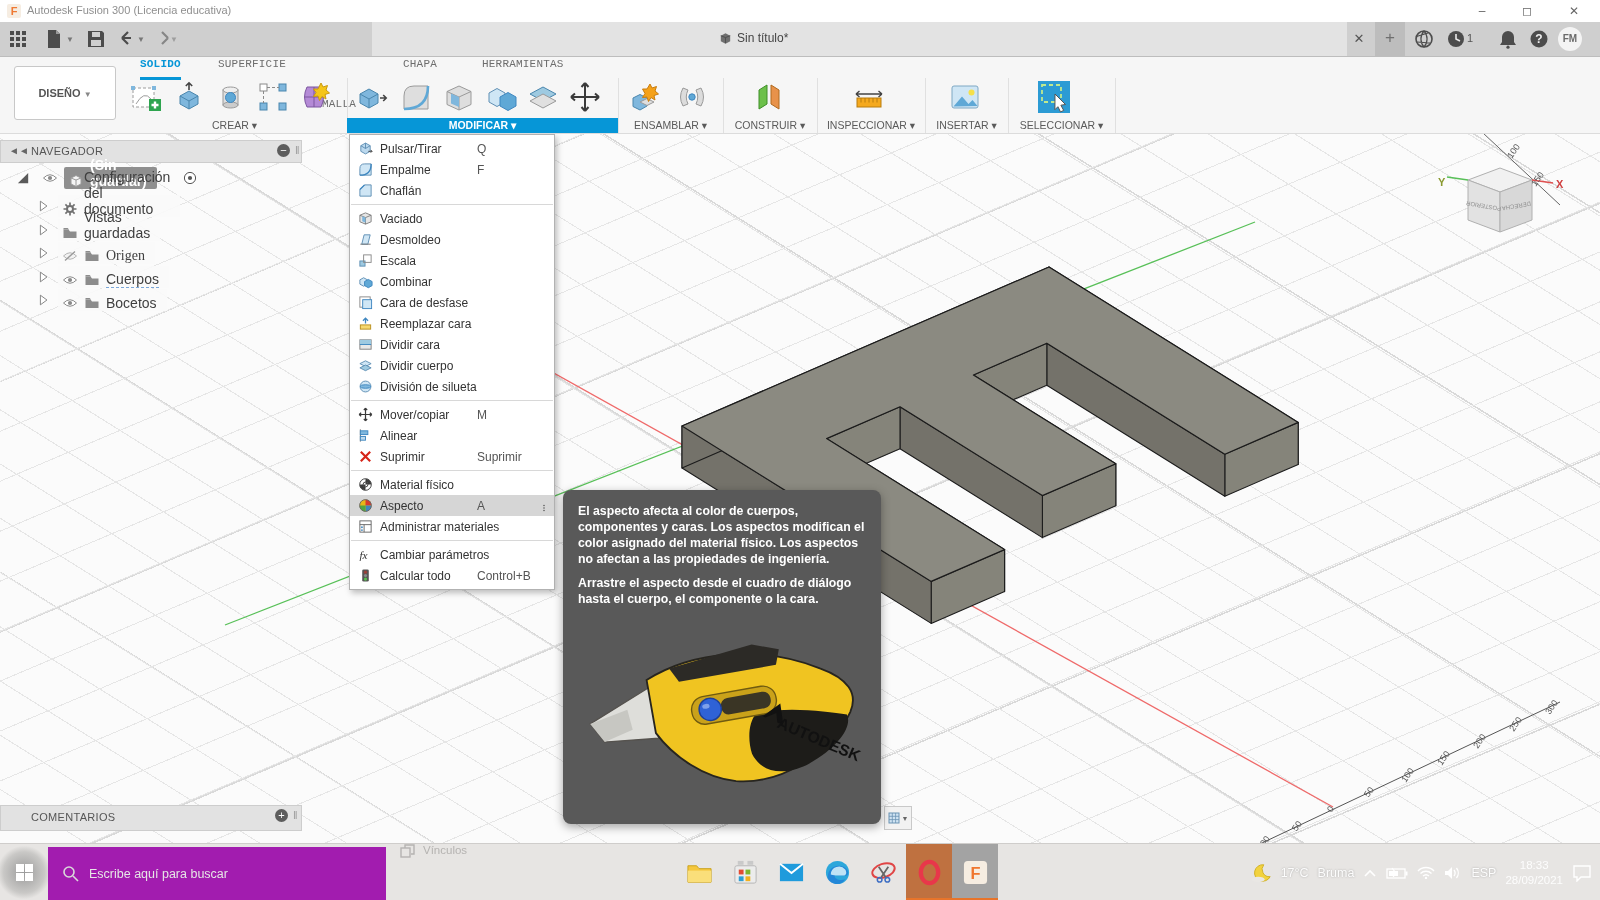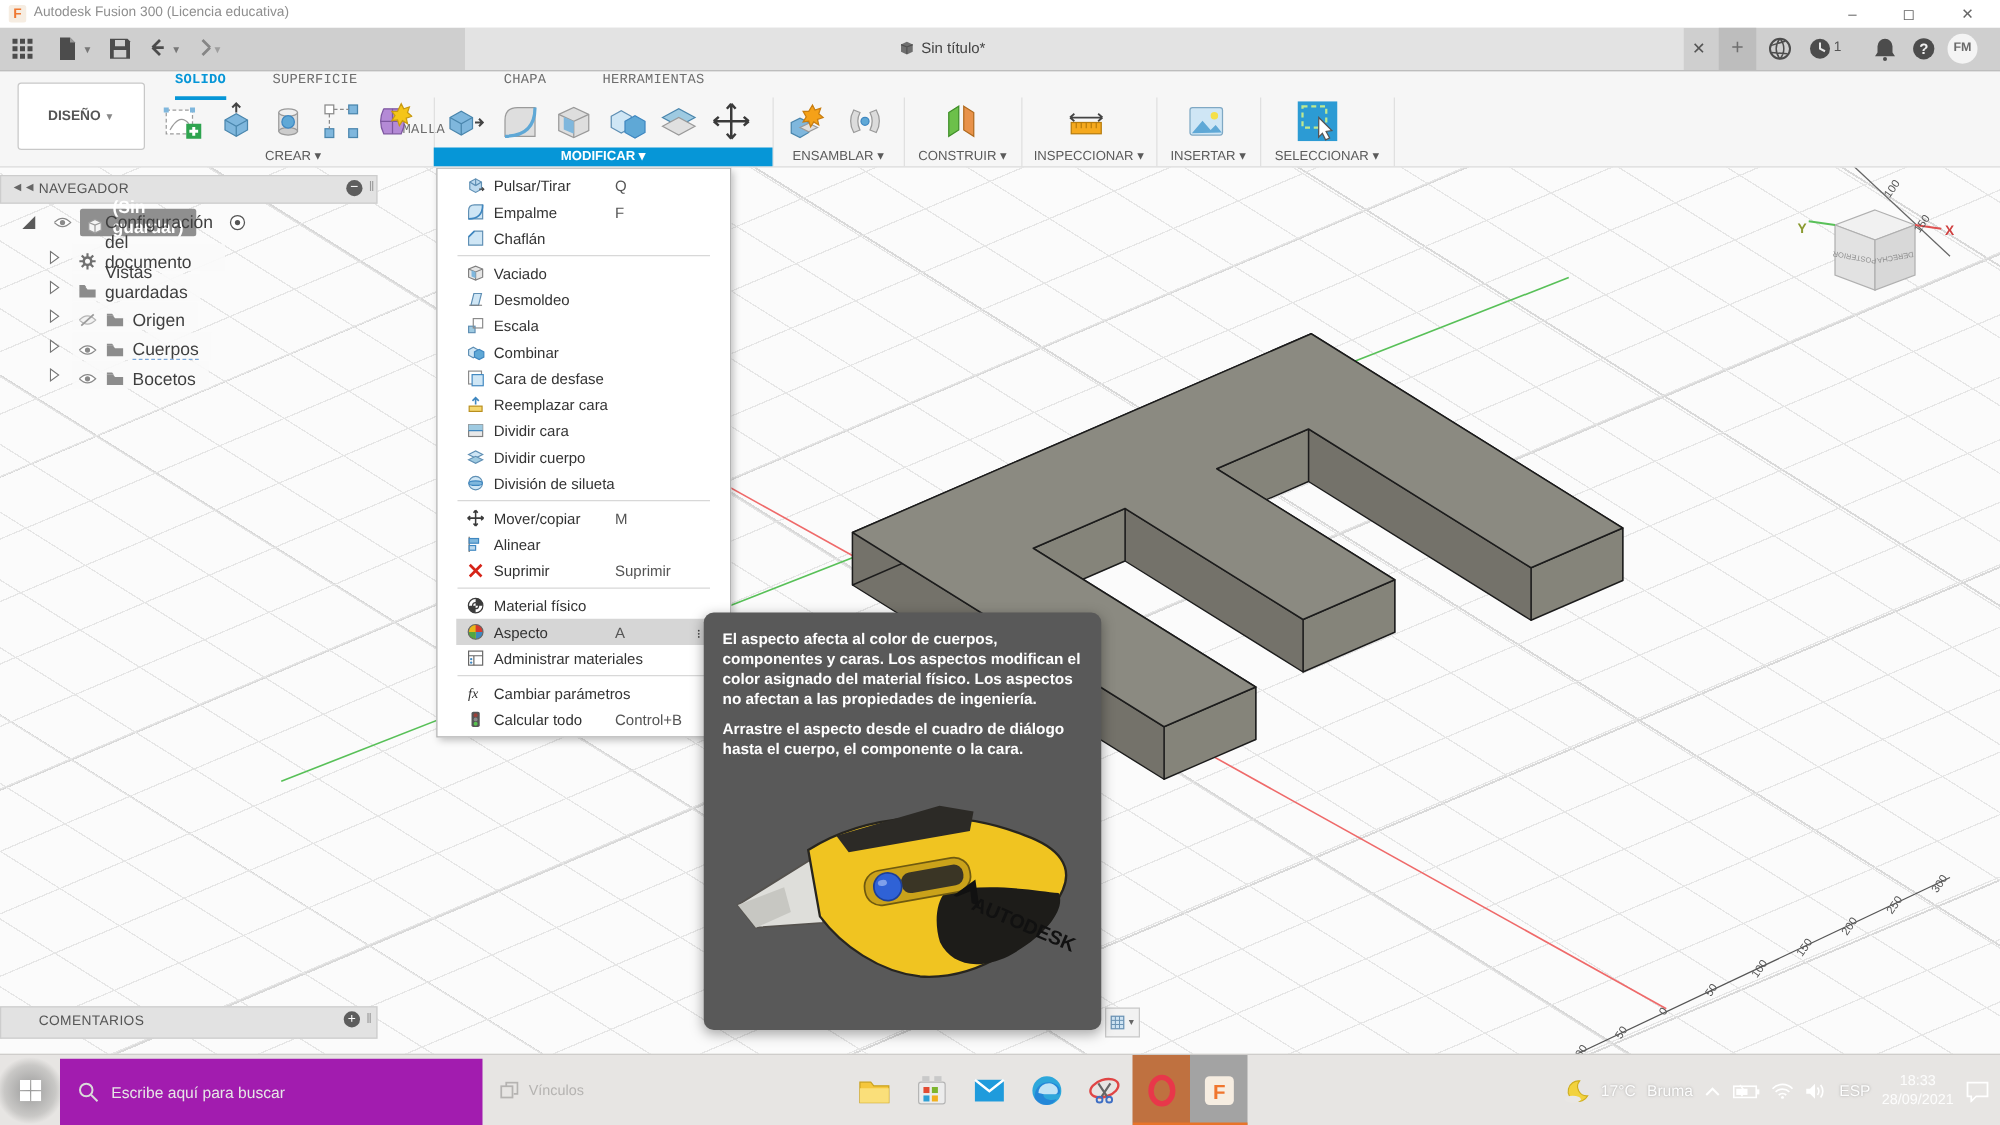--- a/index.html
+++ b/index.html
@@ -60,7 +60,7 @@
 
   
   #menu{left:349px;top:134px;width:204px;background:#ffffff;border:1px solid #b2b2b2;
-    box-shadow:2px 3px 6px rgba(0,0,0,.25);z-index:8;padding:3px 15px;}
+    box-shadow:2px 3px 6px rgba(0,0,0,.25);z-index:8;padding:3px 0;}
   .m-row{position:relative;height:21px;display:flex;align-items:center;}
   .m-row.sel{background:#d6d6d6;}
   .m-ic{width:15px;height:15px;margin:0 7px 0 8px;flex:0 0 auto;}

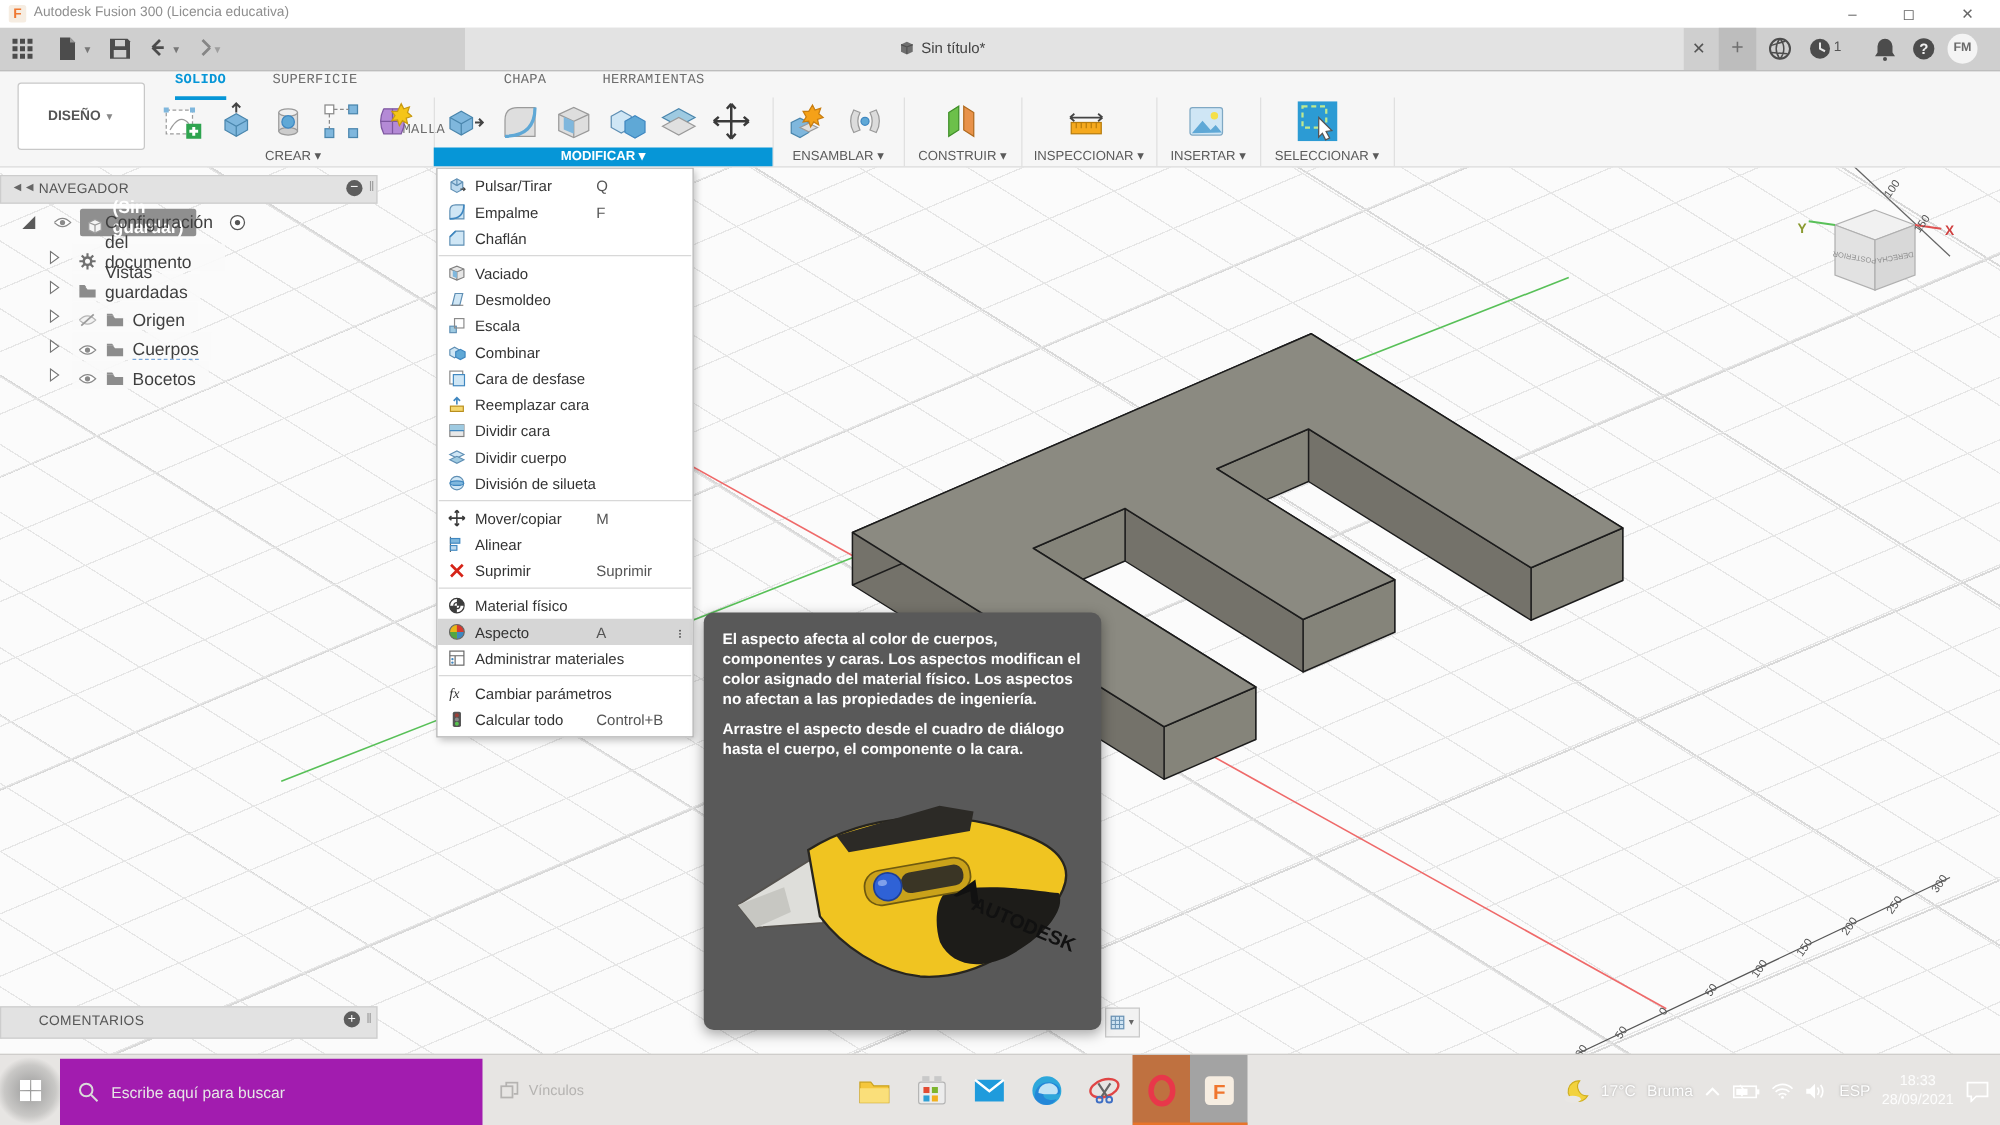--- a/index.html
+++ b/index.html
@@ -214,7 +214,7 @@
           <span class="abs" style="left:36px;top:4px;width:14px;height:14px;"><svg viewBox="0 0 16 16">
               <path d="M5 2.5l7.5 5.5L5 13.5z" fill="#fff" stroke="#777"></path>
             </svg></span>
-          <span class="nav-pill" style="left: 58px;">
+          <span class="nav-pill" style="left: 58px; font-family: Liberation Serif, serif;">
             <span class="tree-ic"><svg viewBox="0 0 16 16">
                 <path d="M1.5 8q6.5-6.5 13 0-6.5 6.5-13 0" fill="#f2f2f2" stroke="#b5b5b5"></path>
                 <path d="M3 12.5 13 3.5" stroke="#9a9a9a" stroke-width="1.4"></path>

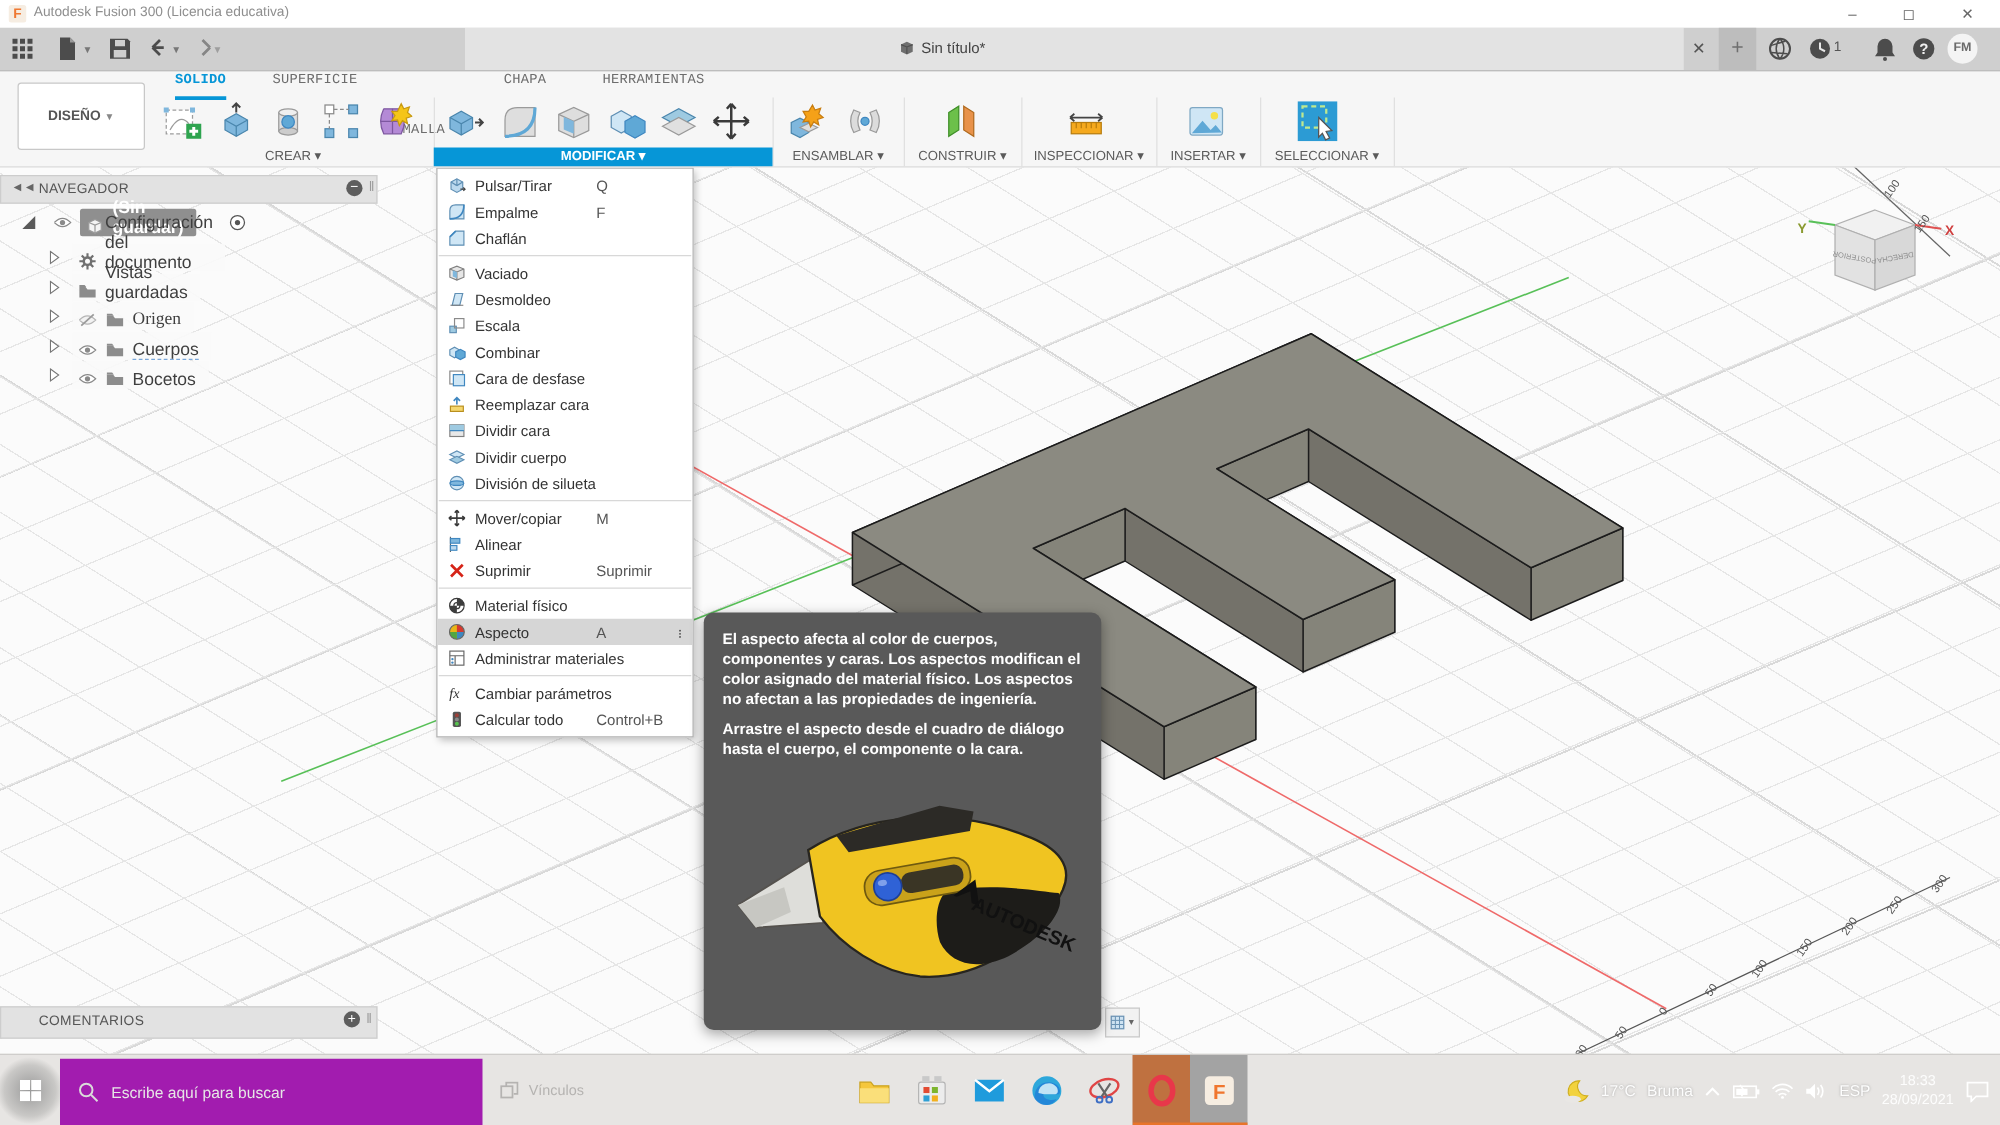--- a/index.html
+++ b/index.html
@@ -95,7 +95,7 @@
   #start-btn{left:0;top:0;width:48px;height:57px;background:radial-gradient(circle at 50% 50%,#9a9a9a 0%,#c9c8c6 55%,rgba(0,0,0,0) 72%);}
   #search-box{left:48px;top:3px;width:338px;height:53px;background:#a21caf;display:flex;align-items:center;}
   #search-text{font-size:12.5px;color:#e6e6e6;}
-  #links-item{left:400px;top:0;width:110px;height:57px;display:flex;align-items:center;color:#a8a6a4;}
+  #links-item{left:400px;top:0;width:110px;height:57px;display:flex;align-items:flex-start;color:#a8a6a4;}
   #links-label{font-size:11.5px;margin-left:8px;color:#b5b3b1;}
   #task-icons{left:676px;top:0;height:57px;display:flex;align-items:center;}
   .task-ic{width:46px;height:57px;display:flex;align-items:center;justify-content:center;}

